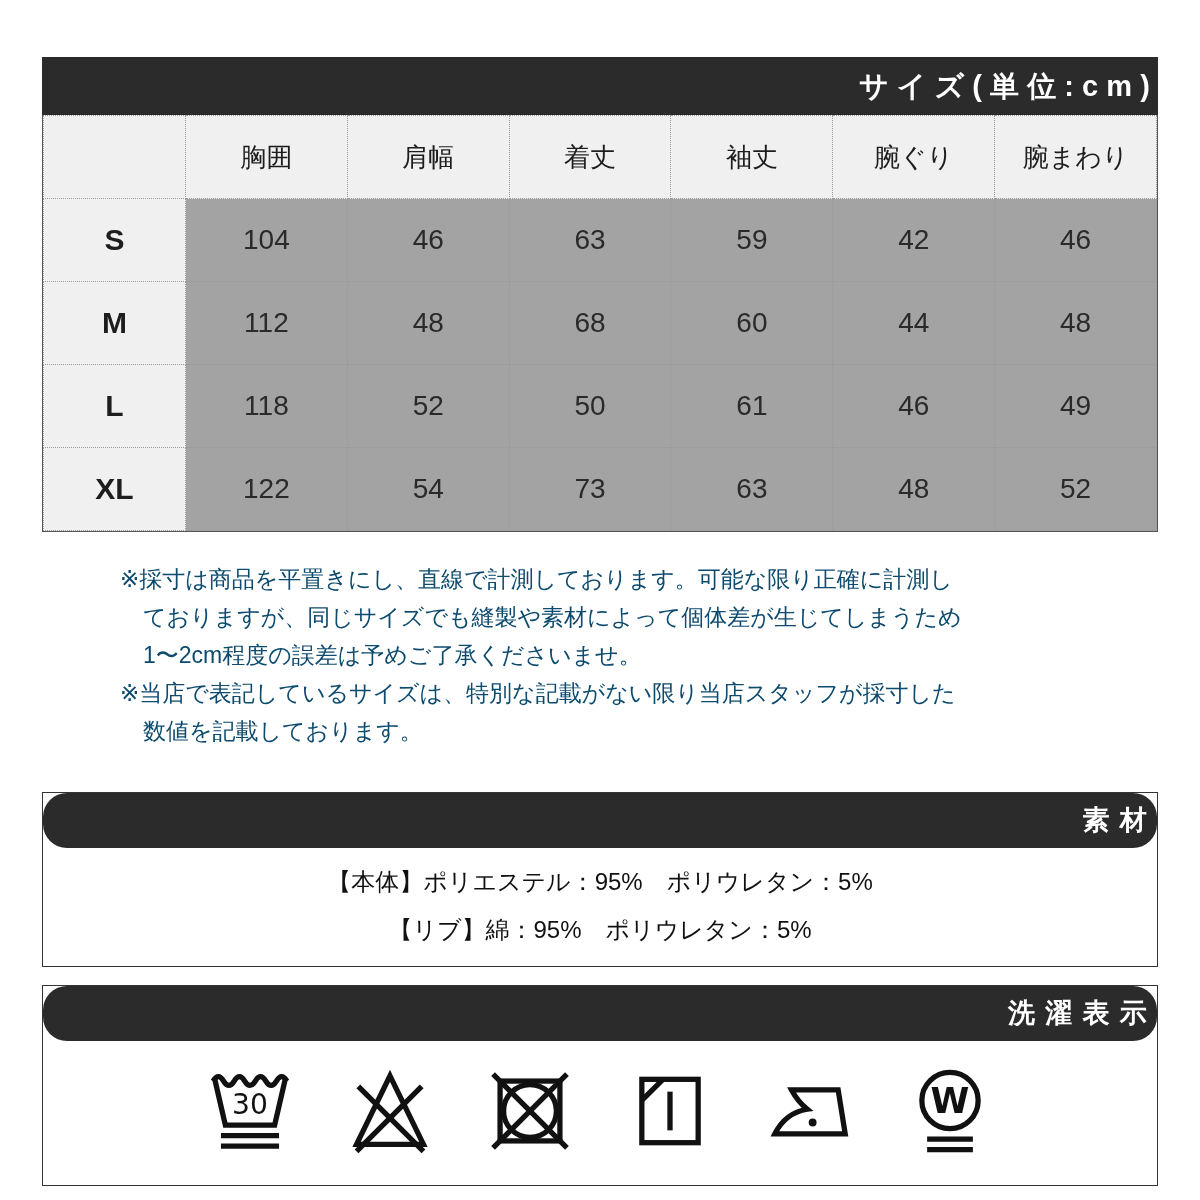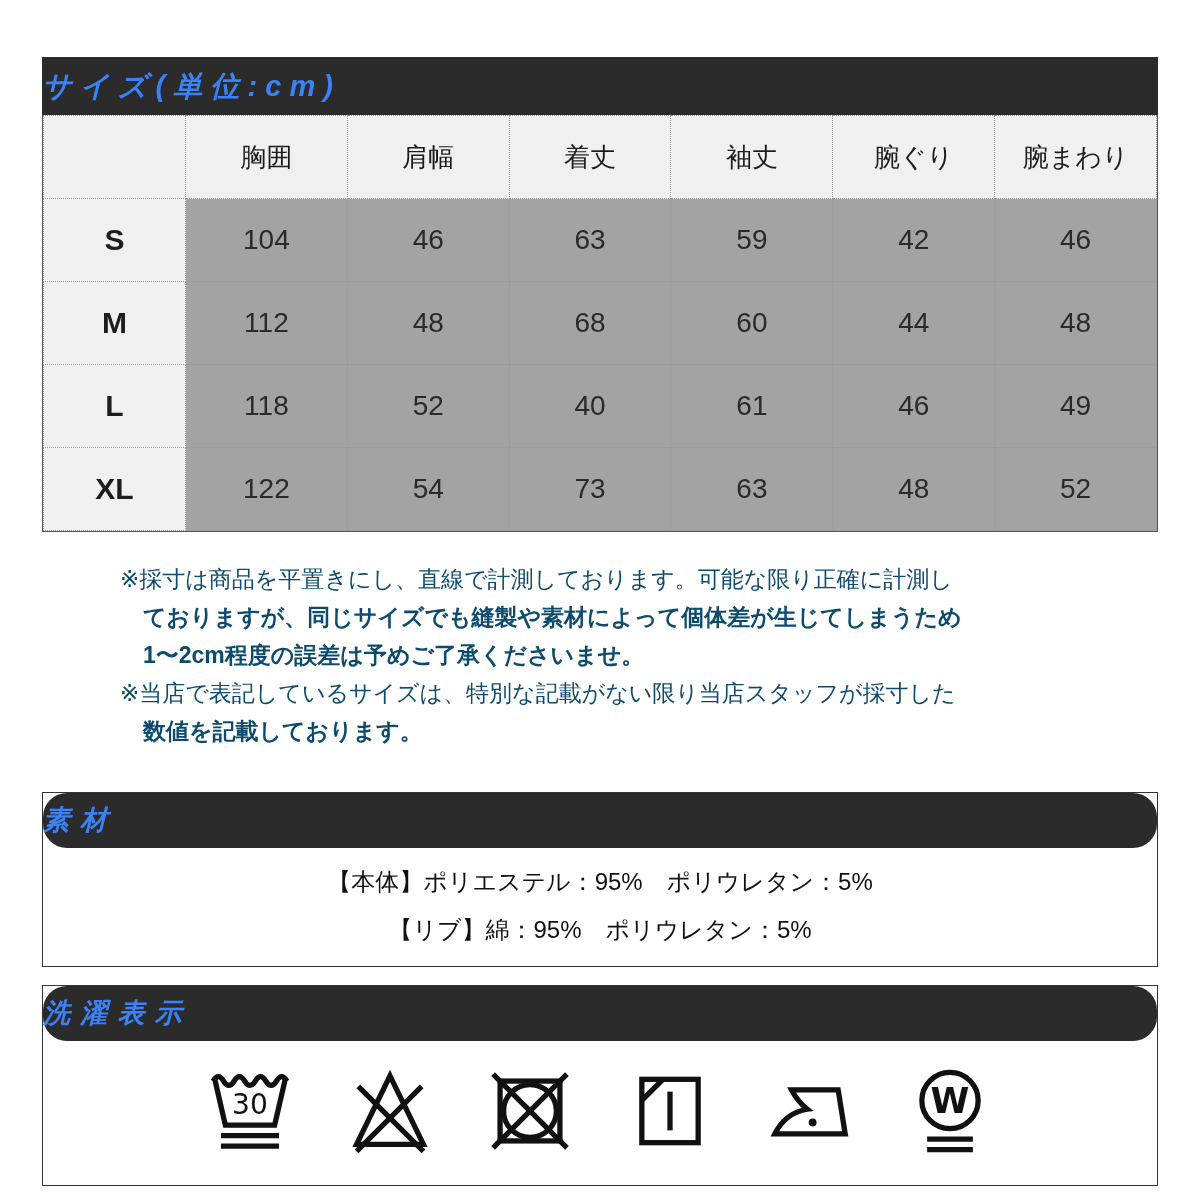--- a/index.html
+++ b/index.html
@@ -8,7 +8,7 @@
   .page { width:1200px; padding:57px 42px 0 42px; }
 
   
-  .bar { background:#2b2b2b; color:#3b82f6; text-align:left; font-weight:bold;font-style:italic; }
+  .bar { background:#2b2b2b; color:#ffffff; text-align:right; font-weight:bold; }
   .bar.size-bar { height:58px; line-height:58px; font-size:29px; letter-spacing:0.28em; }
   .bar.box-bar  { height:55px; line-height:55px; font-size:27px; letter-spacing:0.38em;border-radius:24px; }
 

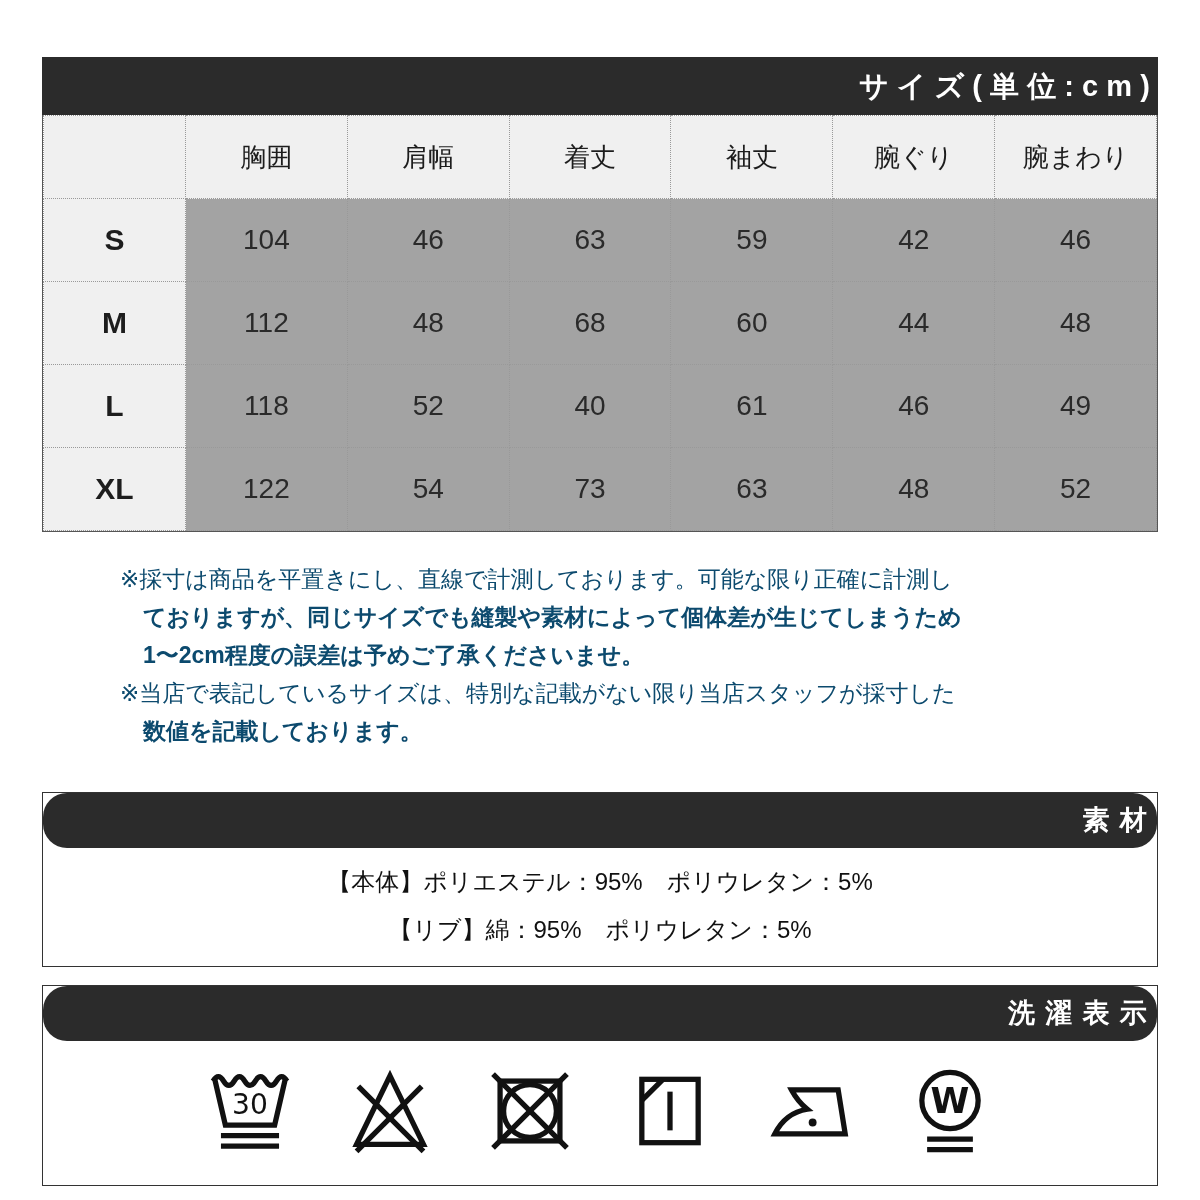--- a/index.html
+++ b/index.html
@@ -94,7 +94,7 @@
           <td class="size-label">L</td>
           <td class="val">118</td>
           <td class="val">52</td>
-          <td class="val">40</td>
+          <td class="val">50</td>
           <td class="val">61</td>
           <td class="val">46</td>
           <td class="val">49</td>

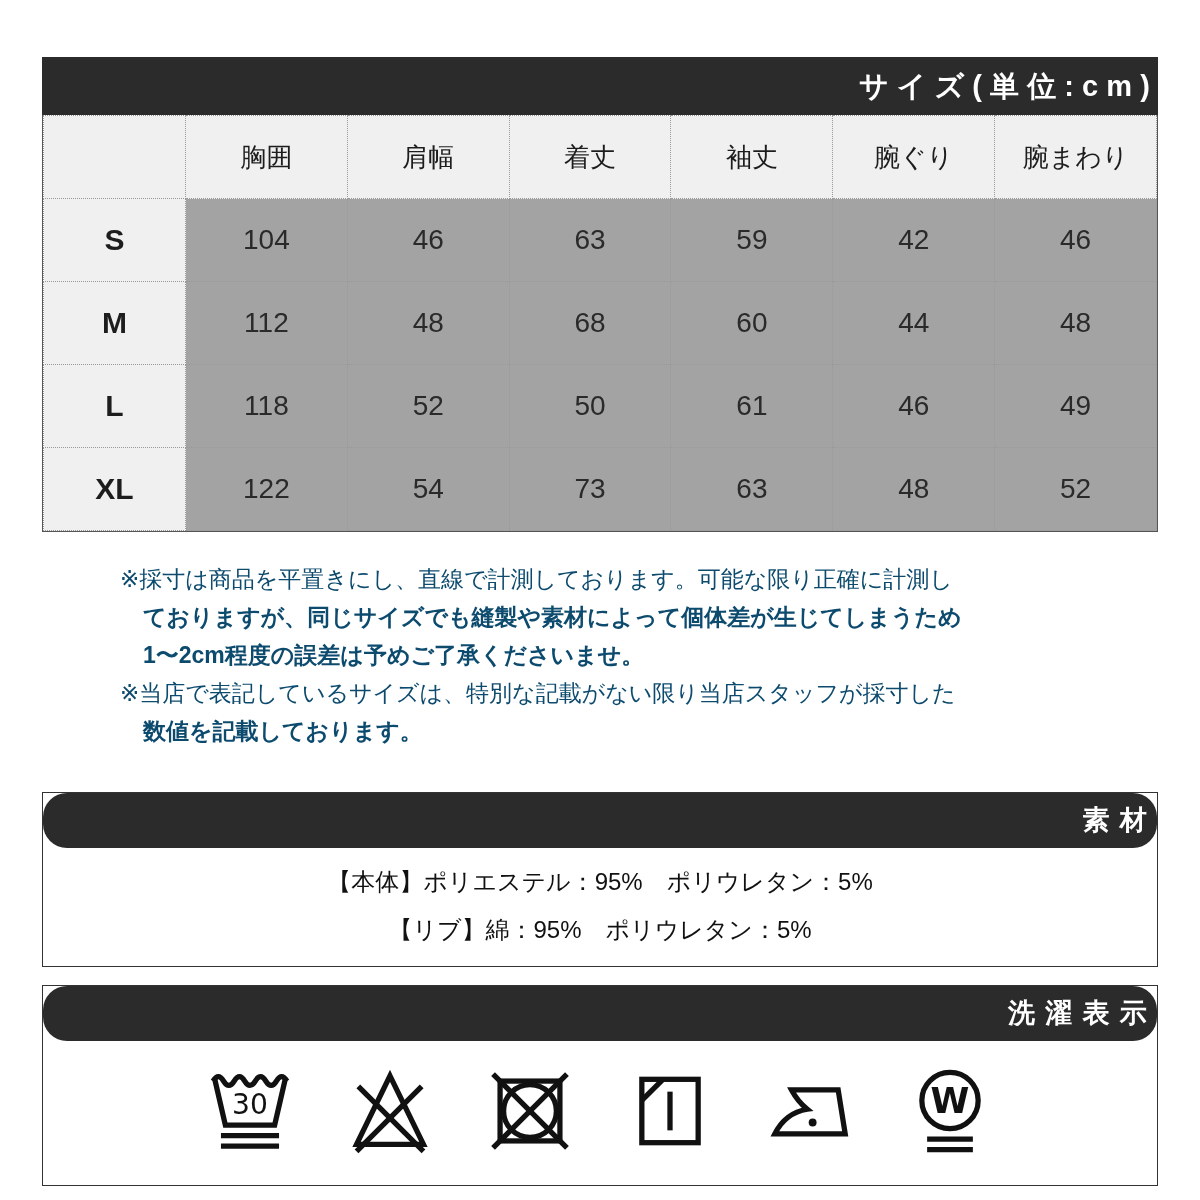--- a/index.html
+++ b/index.html
@@ -25,7 +25,7 @@
 
   
   .notes { margin:28px 0 0 78px; font-size:23px; line-height:38px; color:#0c4a6e; }
-  .notes .line.indent { padding-left:1em;font-weight:bold; }
+  .notes .line.indent { padding-left:1em; }
 
   
   .info-box { border:1px solid #333; margin-top:42px; }

